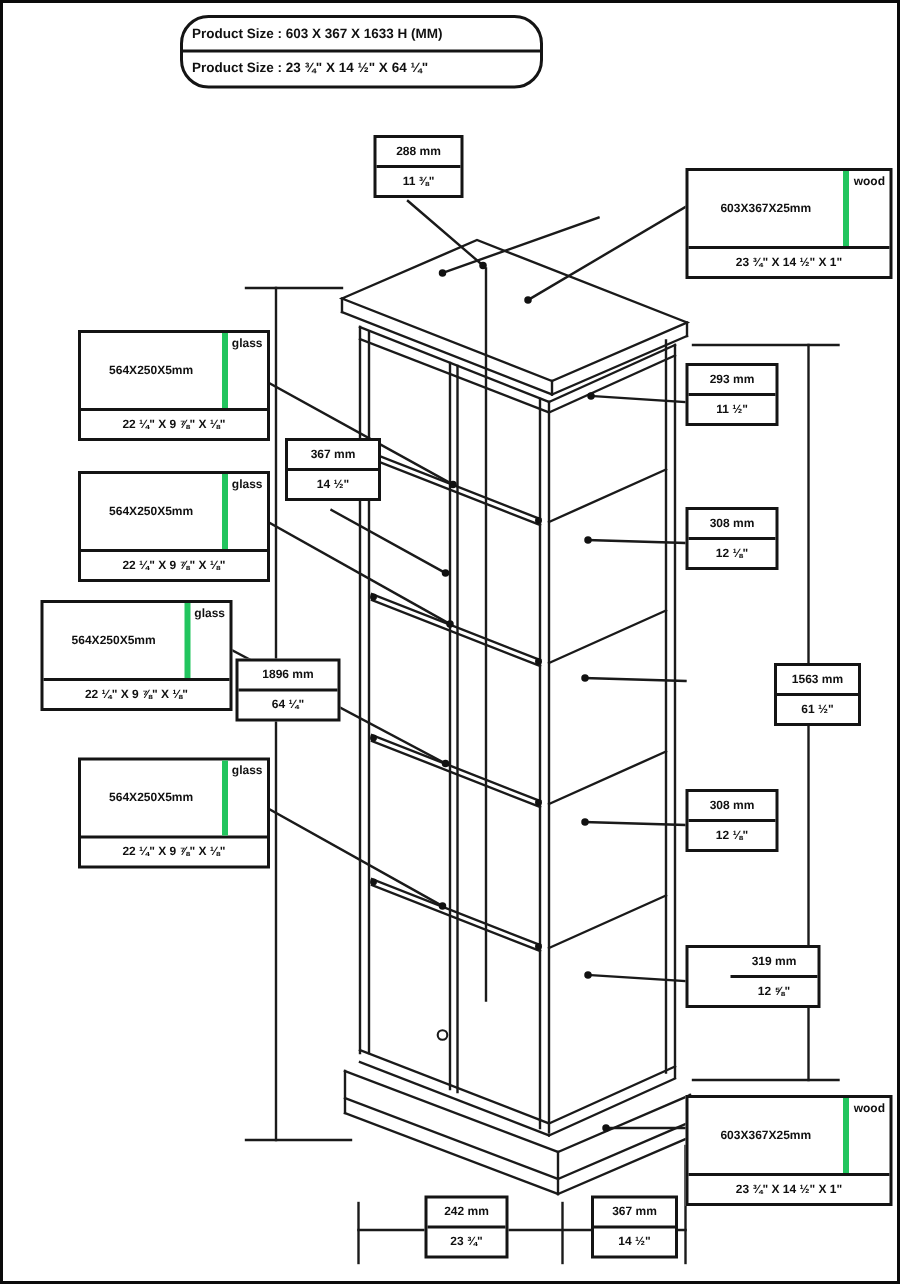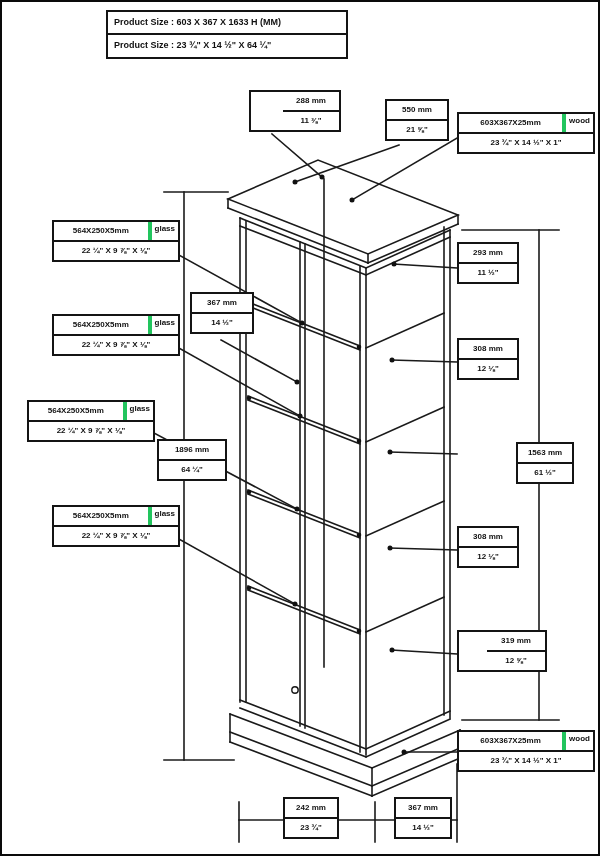--- a/index.html
+++ b/index.html
@@ -144,7 +144,7 @@
     </g>
   </svg>
 
-  <div class="lbl title-box" style="left:104px;top:8px;width:238px;">
+  <div class="lbl title-box" style="left:118px;top:8px;width:238px;border-radius:19px;">
     <div class="row">Product Size : 603 X 367 X 1633 H (MM)</div>
     <div class="row">Product Size : 23 ¾" X 14 ½" X 64 ¼"</div>
   </div>

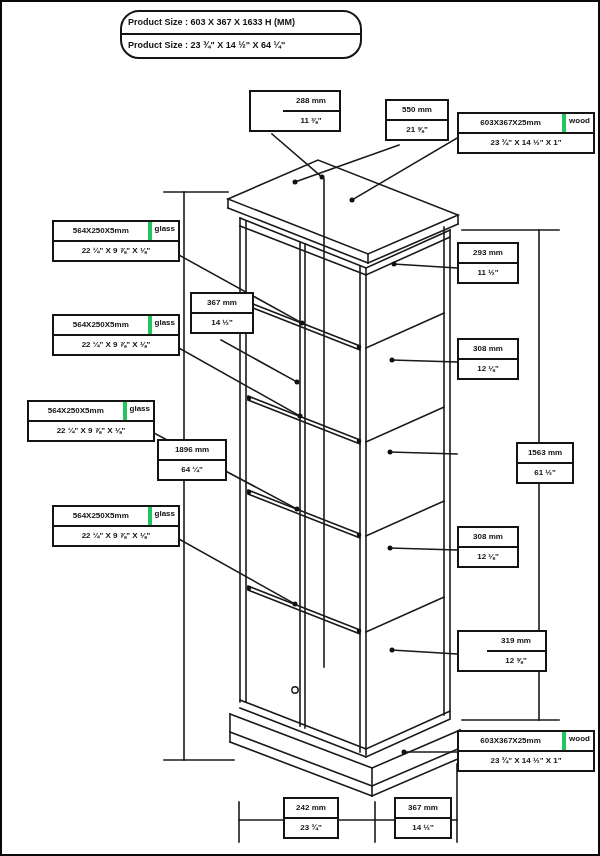--- a/index.html
+++ b/index.html
@@ -149,7 +149,7 @@
     <div class="row">Product Size : 23 ¾" X 14 ½" X 64 ¼"</div>
   </div>
 
-  <div class="lbl" style="left:247px;top:88px;width:56px;padding-left:32px;">
+  <div class="lbl" style="left:247px;top:88px;width:56px;">
     <div class="row">288 mm</div>
     <div class="row">11 ⅜"</div>
   </div>

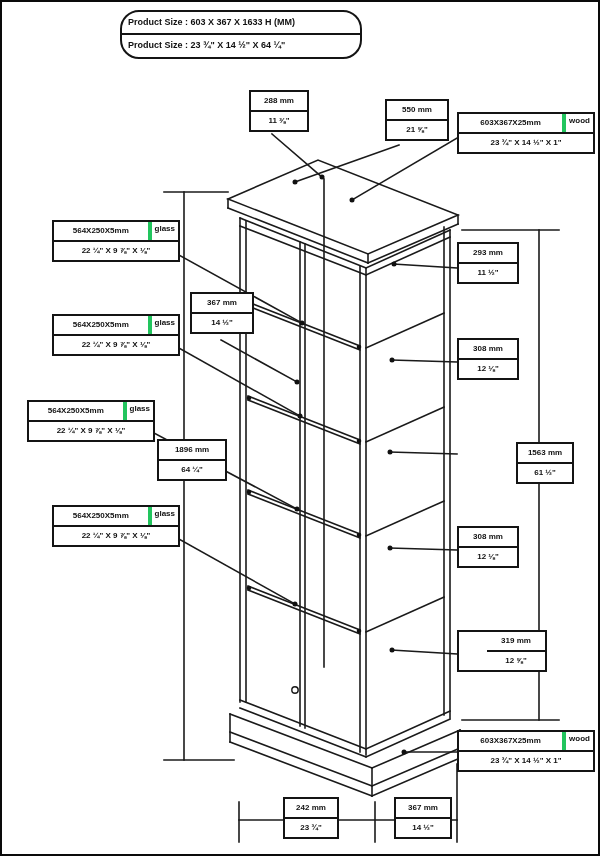--- a/index.html
+++ b/index.html
@@ -153,10 +153,6 @@
     <div class="row">288 mm</div>
     <div class="row">11 ⅜"</div>
   </div>
-  <div class="lbl" style="left:383px;top:97px;width:60px;">
-    <div class="row">550 mm</div>
-    <div class="row">21 ⅝"</div>
-  </div>
 
   <div class="lbl" style="left:455px;top:110px;width:134px;">
     <div class="row split">

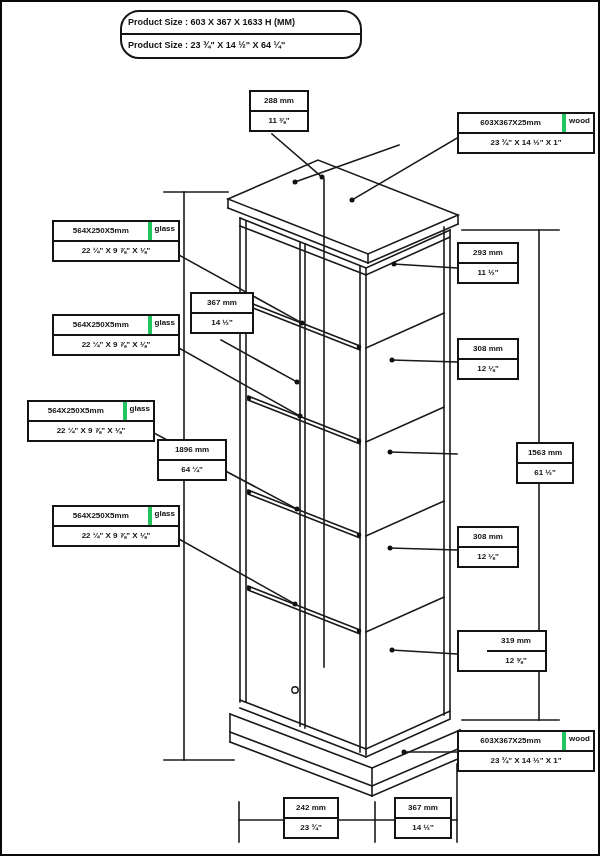--- a/index.html
+++ b/index.html
@@ -14,7 +14,7 @@
   .lbl .row{padding:4px 2px;font-weight:bold;font-size:8px;line-height:1.25;white-space:nowrap;border-bottom:2px solid #141414;}
   .lbl .row:last-child{border-bottom:none;}
   .lbl .split{display:flex;padding:0;align-items:stretch;}
-  .lbl .split .size{flex:1;padding:4px 2px;}
+  .lbl .split .size{flex:1;padding:20px 2px;}
   .lbl .split .mtl{border-left:4px solid #22c55e;padding:2px 3px;}
   .title-box .row{text-align:left;font-size:9px;padding:5px 6px;}
 </style>

